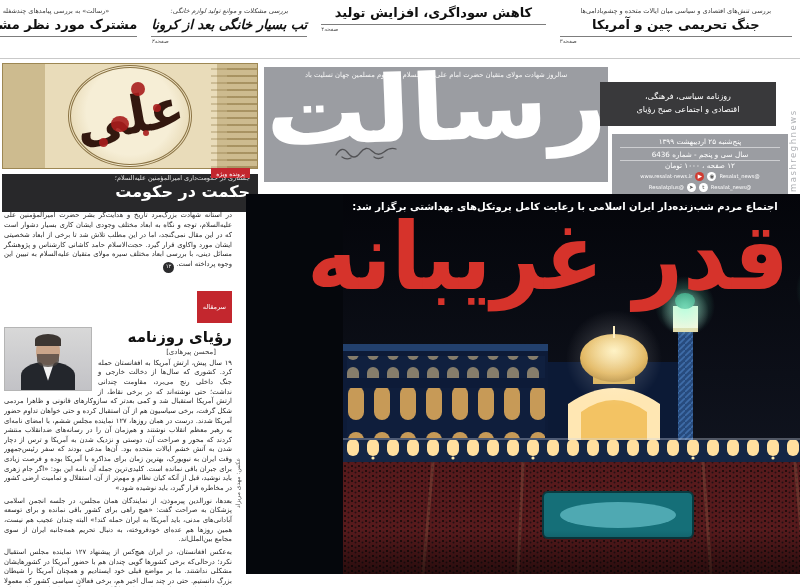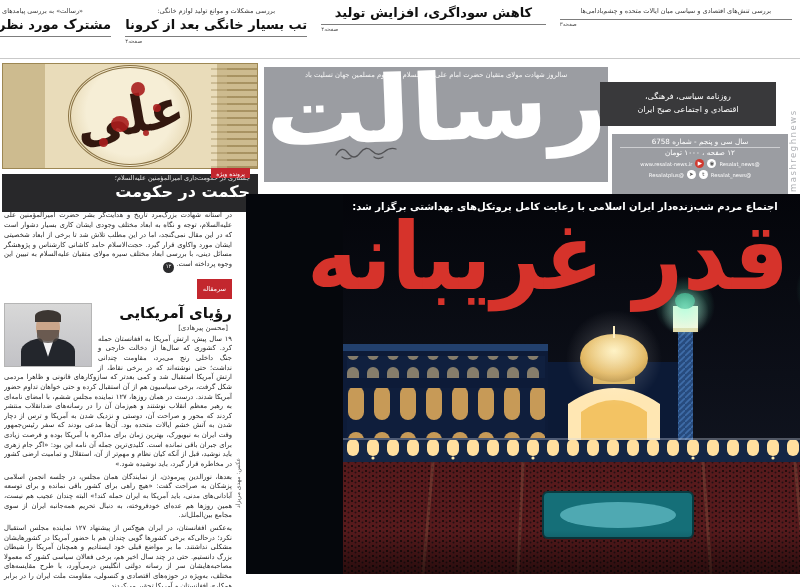--- a/index.html
+++ b/index.html
@@ -8,7 +8,7 @@
   
   .topstrip{position:absolute;top:2px;right:4px;left:8px;height:54px;display:flex;}
   .ts-item{display:flex;flex-direction:column;padding:1px 4px;box-sizing:border-box;}
-  .ts-0{flex:0 0 30.5%;} .ts-1{flex:0 0 29.5%;} .ts-2{flex:0 0 19%;} .ts-3{flex:0 0 19%;}
+  .ts-0{flex:0 0 30.5%;} .ts-1{flex:0 0 29.5%;} .ts-2{flex:0 0 19%;font-style:italic;} .ts-3{flex:0 0 19%;}
   .ts-div{width:3px;background:#c3272e;margin:1px 3px;}
   .ts-kicker{font-size:6.5px;color:#3c3c3c;text-align:center;margin-top:4px;line-height:1.3;}
   .ts-title{font-size:13px;font-weight:bold;color:#101010;text-align:center;margin-top:2px;

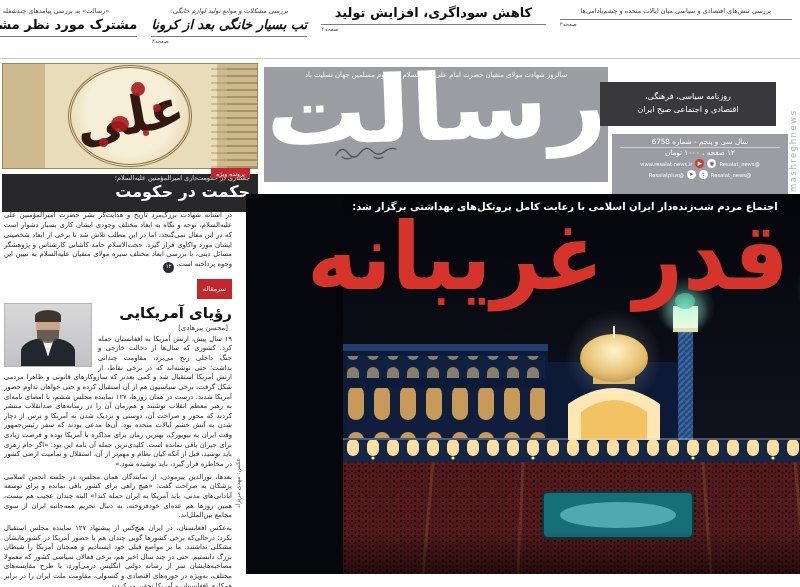--- a/index.html
+++ b/index.html
@@ -98,6 +98,7 @@
   <div class="topstrip">
     <div class="ts-item ts-0">
       <div class="ts-kicker">بررسی تنش‌های اقتصادی و سیاسی میان ایالات متحده و چشم‌بادامی‌ها</div>
+      <div class="ts-title">جنگ تحریمی چین و آمریکا</div>
       <div class="ts-pagerow">
         <span class="ts-page">صفحه۳</span>
       </div>

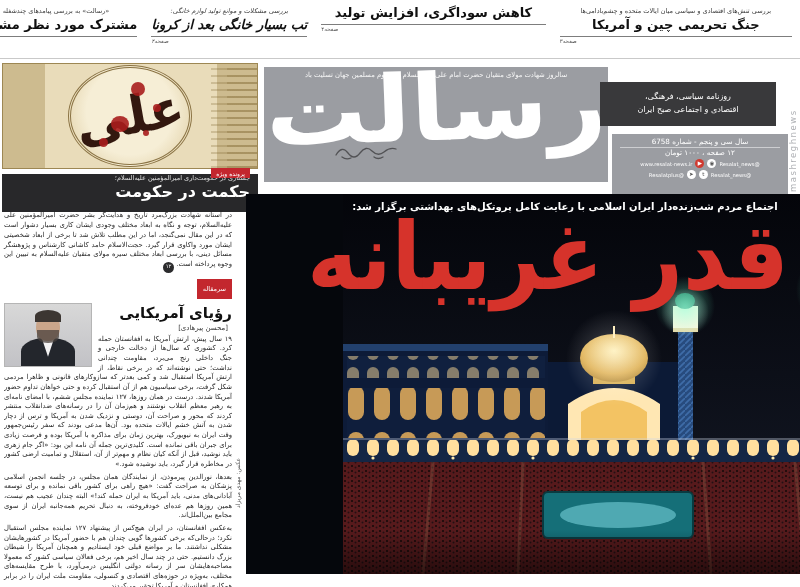--- a/index.html
+++ b/index.html
@@ -157,7 +157,7 @@
 
   <div class="info-dark">
     <span>روزنامه سیاسی، فرهنگی،</span>
-    <span>اقتصادی و اجتماعی صبح ایران</span>
+    <span>اقتصادی و اجتماعی صبح رؤیای</span>
   </div>
   <div class="info-gray">
     <div class="date-line">سال سی و پنجم - شماره 6758</div>

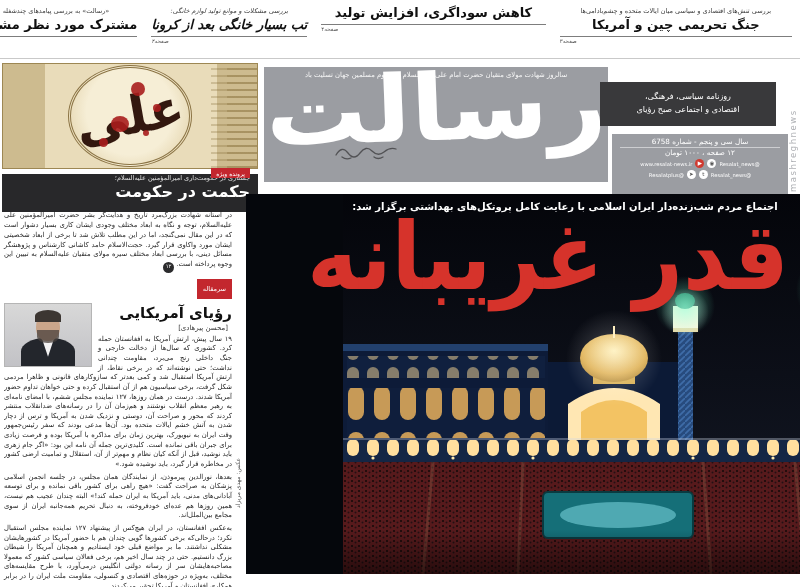--- a/index.html
+++ b/index.html
@@ -160,6 +160,7 @@
     <span>اقتصادی و اجتماعی صبح رؤیای</span>
   </div>
   <div class="info-gray">
+    <div class="date-line">پنج‌شنبه ۲۵ اردیبهشت ۱۳۹۹</div>
     <div class="date-line">سال سی و پنجم - شماره 6758</div>
     <div>۱۲ صفحه ، ۱۰۰۰ تومان</div>
     <div class="soc-row">

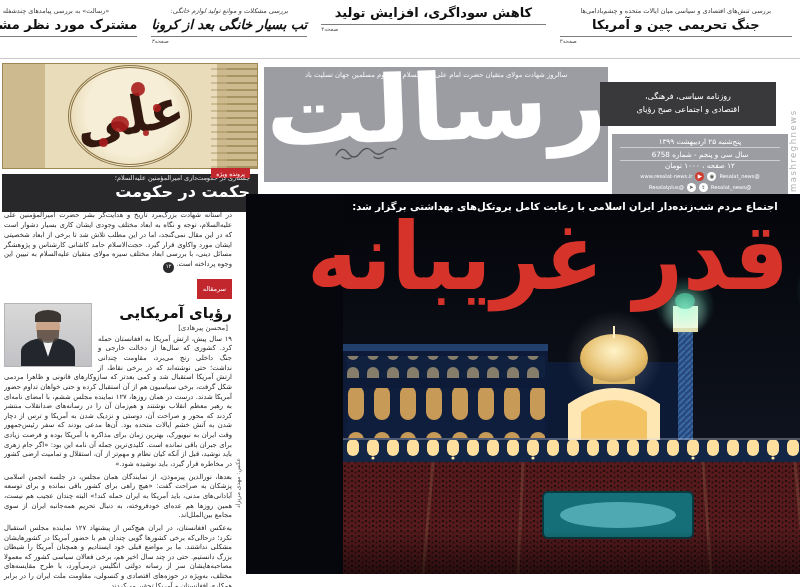--- a/index.html
+++ b/index.html
@@ -161,7 +161,7 @@
   </div>
   <div class="info-gray">
     <div class="date-line">پنج‌شنبه ۲۵ اردیبهشت ۱۳۹۹</div>
-    <div class="date-line">سال سی و پنجم - شماره 6758</div>
+    <div class="date-line">سال سی و پنجم - شماره 6436</div>
     <div>۱۲ صفحه ، ۱۰۰۰ تومان</div>
     <div class="soc-row">
       <span>@Resalat_news</span>

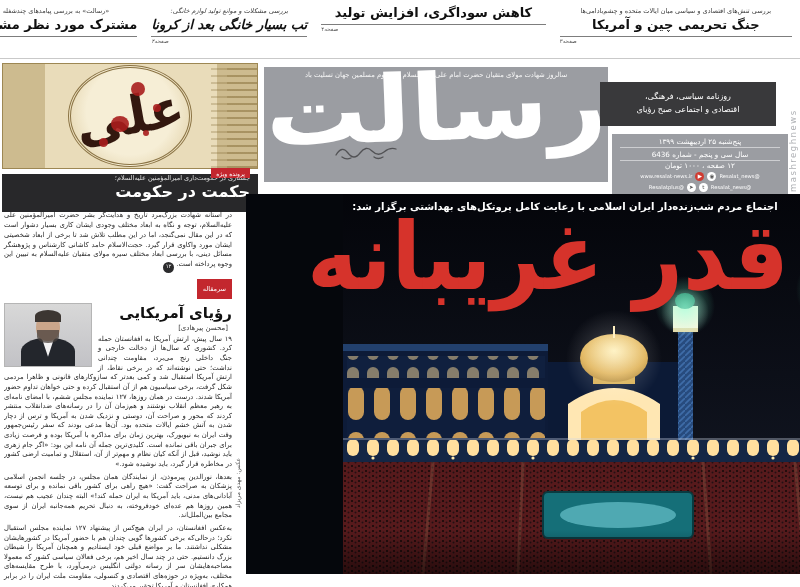--- a/index.html
+++ b/index.html
@@ -62,7 +62,7 @@
   .sf-body{font-size:6.8px;line-height:1.45;color:#1f1f1f;text-align:justify;margin:0;}
   .badge12{display:inline-flex;width:11px;height:11px;border-radius:50%;background:#2b2b2d;
            color:#fff;font-size:5.5px;align-items:center;justify-content:center;vertical-align:-2px;}
-  .ed-tag{display:inline-block;background:#c3272e;color:#fff;font-size:6.5px;padding:6px 6px;margin-top:6px;}
+  .ed-tag{display:inline-block;background:#c3272e;color:#fff;font-size:6.5px;padding:12px 6px;margin-top:18px;}
   .ed-head{overflow:hidden;margin-top:2px;}
   .ed-photo{float:left;width:86px;height:62px;border:1px solid #b5b5b5;margin:2px 6px 2px 0;
             position:relative;background:linear-gradient(#d8d8d8,#c2c2c6);overflow:hidden;}

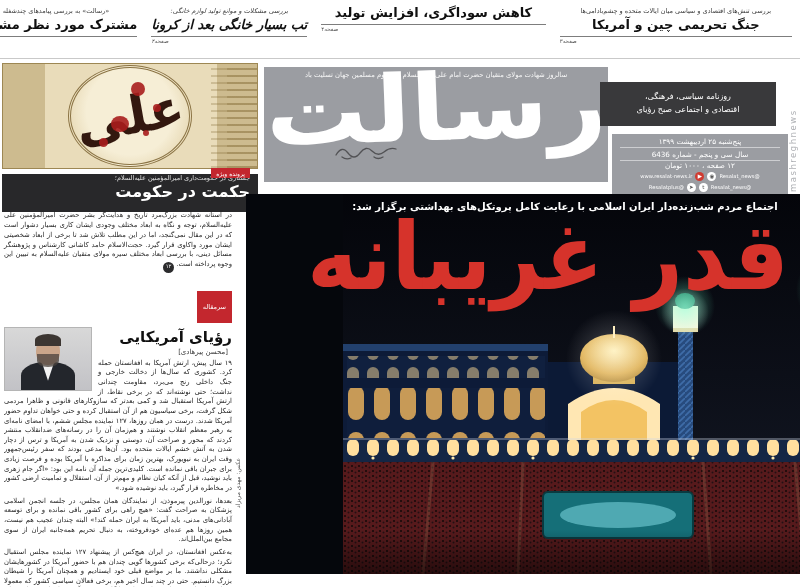--- a/index.html
+++ b/index.html
@@ -192,7 +192,7 @@
         <div class="man-hair"></div>
         <div class="man-beard"></div>
       </div>
-      <div class="ed-title">رؤیای آمریکایی</div>
+      <div class="ed-title">رؤیای روزنامه</div>
       <div class="ed-author">[محسن پیرهادی]</div>
       <p class="ed-p">۱۹ سال پیش، ارتش آمریکا به افغانستان حمله کرد. کشوری که سال‌ها از دخالت خارجی و جنگ داخلی رنج می‌برد، مقاومت چندانی نداشت؛ حتی نوشته‌اند که در برخی نقاط، از ارتش آمریکا استقبال شد و کمی بعدتر که سازوکارهای قانونی و ظاهرا مردمی شکل گرفت، برخی سیاسیون هم از آن استقبال کرده و حتی خواهان تداوم حضور آمریکا شدند. درست در همان روزها، ۱۲۷ نماینده مجلس ششم، با امضای نامه‌ای به رهبر معظم انقلاب نوشتند و هم‌زمان آن را در رسانه‌های ضدانقلاب منتشر کردند که محور و صراحت آن، دوستی و نزدیک شدن به آمریکا و ترس از دچار شدن به آتش خشم ایالات متحده بود. آن‌ها مدعی بودند که سفر رئیس‌جمهور وقت ایران به نیویورک، بهترین زمان برای مذاکره با آمریکا بوده و فرصت زیادی برای جبران باقی نمانده است. کلیدی‌ترین جمله آن نامه این بود: «اگر جام زهری باید نوشید، قبل از آنکه کیان نظام و مهم‌تر از آن، استقلال و تمامیت ارضی کشور در مخاطره قرار گیرد، باید نوشیده شود.»</p>
     </div>

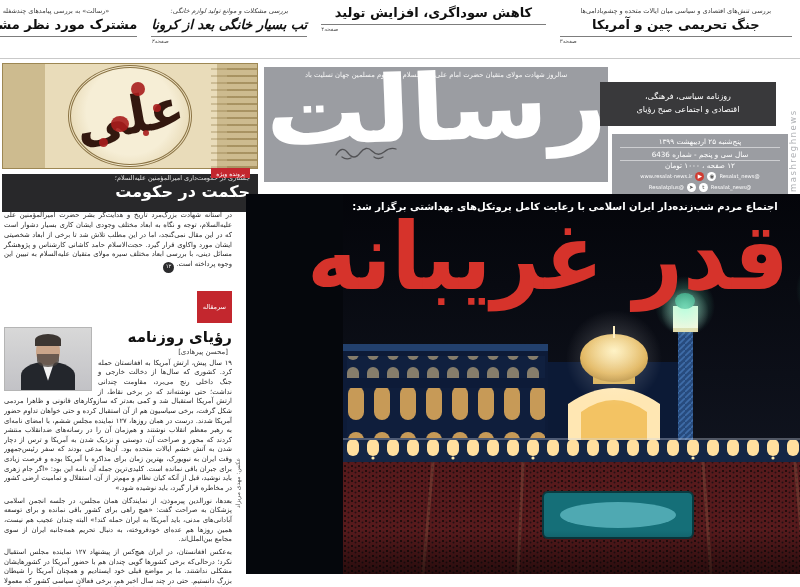--- a/index.html
+++ b/index.html
@@ -77,7 +77,7 @@
   .man-shirt{position:absolute;left:50%;top:35px;transform:translateX(-50%);width:12px;height:18px;
             background:#f2f2f2;clip-path:polygon(0 0,100% 0,50% 100%);}
   .ed-title{font-size:15px;font-weight:bold;color:#101010;text-align:right;margin:3px 0 2px;}
-  .ed-author{font-size:7px;color:#333;margin:0 4px 2px;}
+  .ed-author{font-size:7px;color:#333;margin:0 16px 2px;}
   .ed-p{font-size:6.8px;line-height:1.42;color:#1d1d1d;text-align:justify;margin:3px 0 0;}
   .pcred{position:absolute;top:458px;left:234px;width:10px;height:126px;writing-mode:vertical-rl;
          transform:rotate(180deg);font-size:6px;color:#555;}

